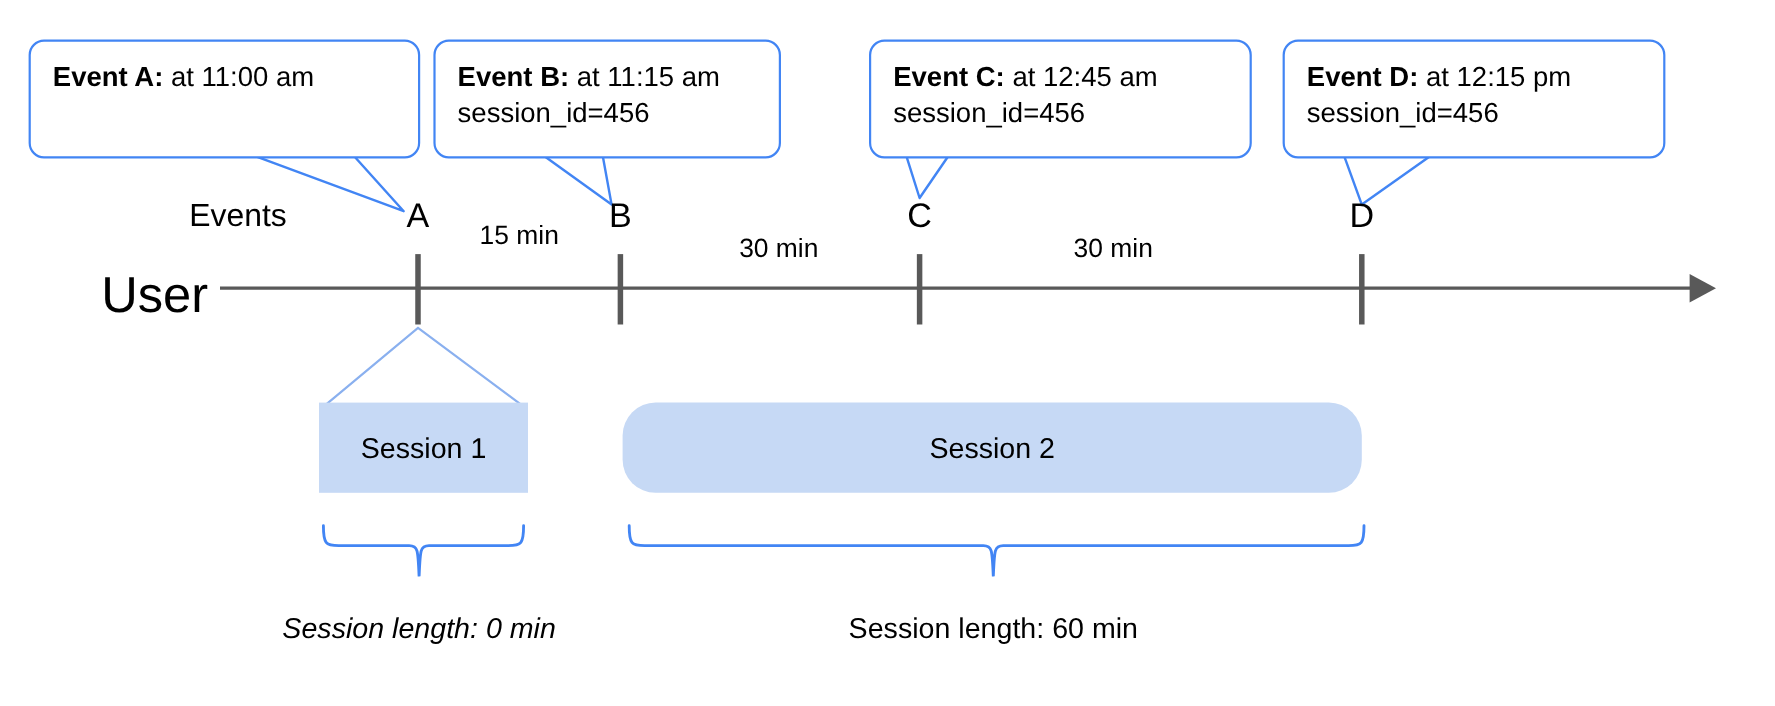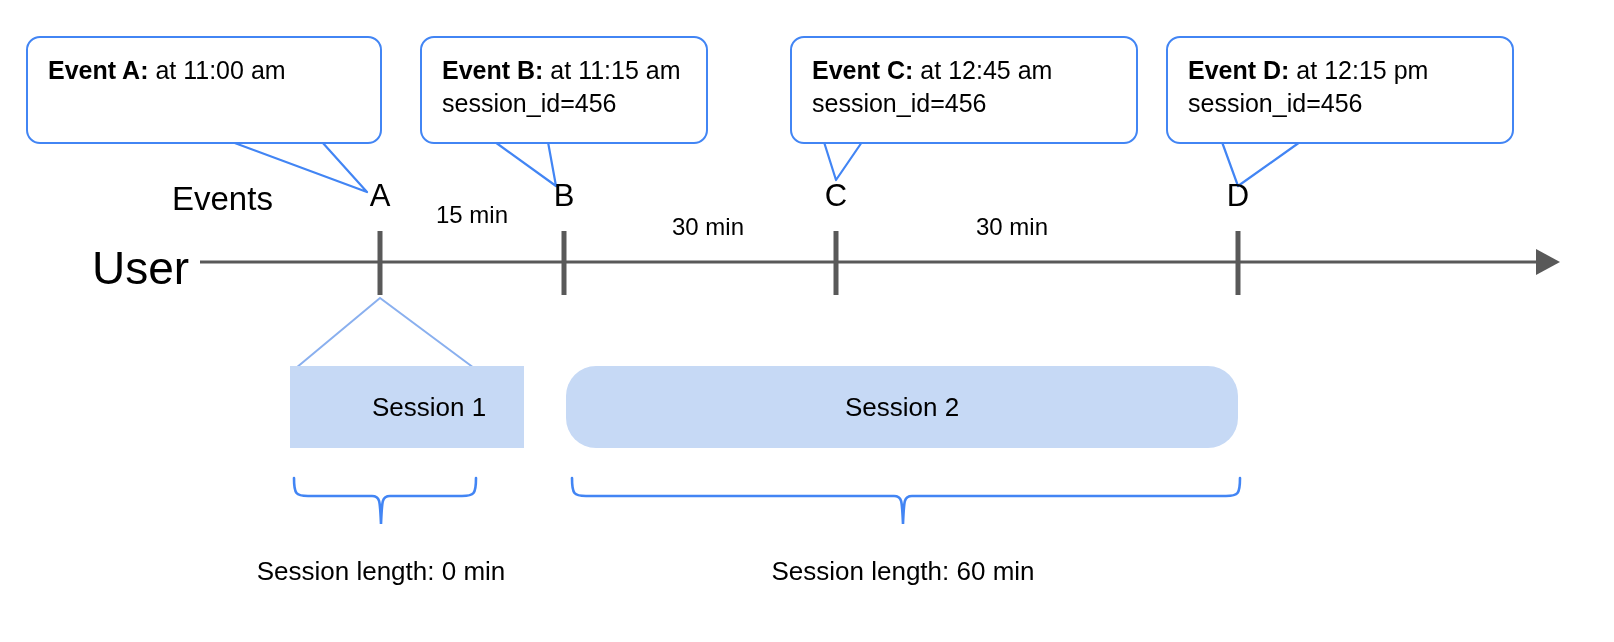--- a/index.html
+++ b/index.html
@@ -149,7 +149,7 @@
     <div class="line1"><span class="evt-name">Event A:</span><span> at 11:00 am</span></div>
   </div>
 
-  <div class="callout" style="left:420px; top:36px; width:288px; height:108px;">
+  <div class="callout" style="left:394px; top:36px; width:316px; height:108px;">
     <div class="line1"><span class="evt-name">Event B:</span><span> at 11:15 am</span></div>
     <div class="line2">session_id=456</div>
   </div>

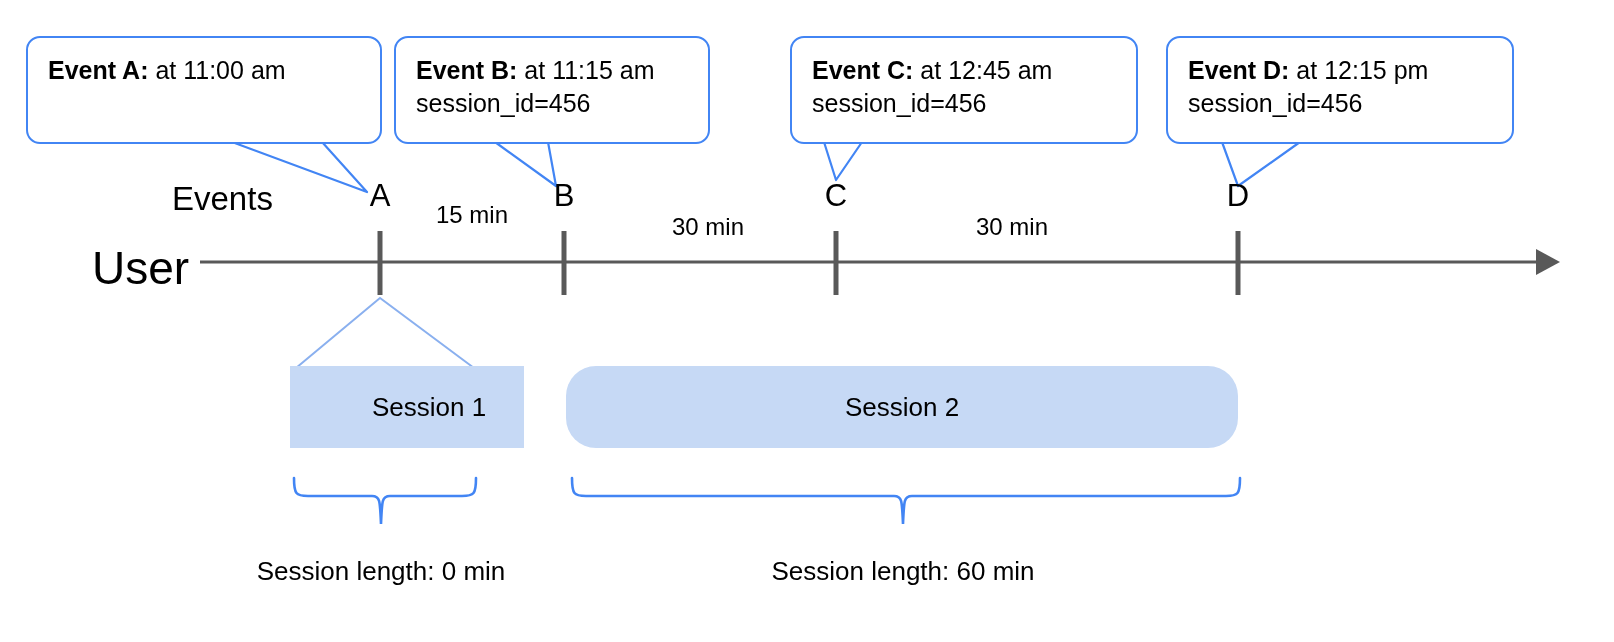--- a/index.html
+++ b/index.html
@@ -59,7 +59,7 @@
     position: absolute;
     left: 172px;
     top: 180px;
-    font-size: 33px;
+    font-size: 29px;
     color: #000000;
     white-space: nowrap;
   }

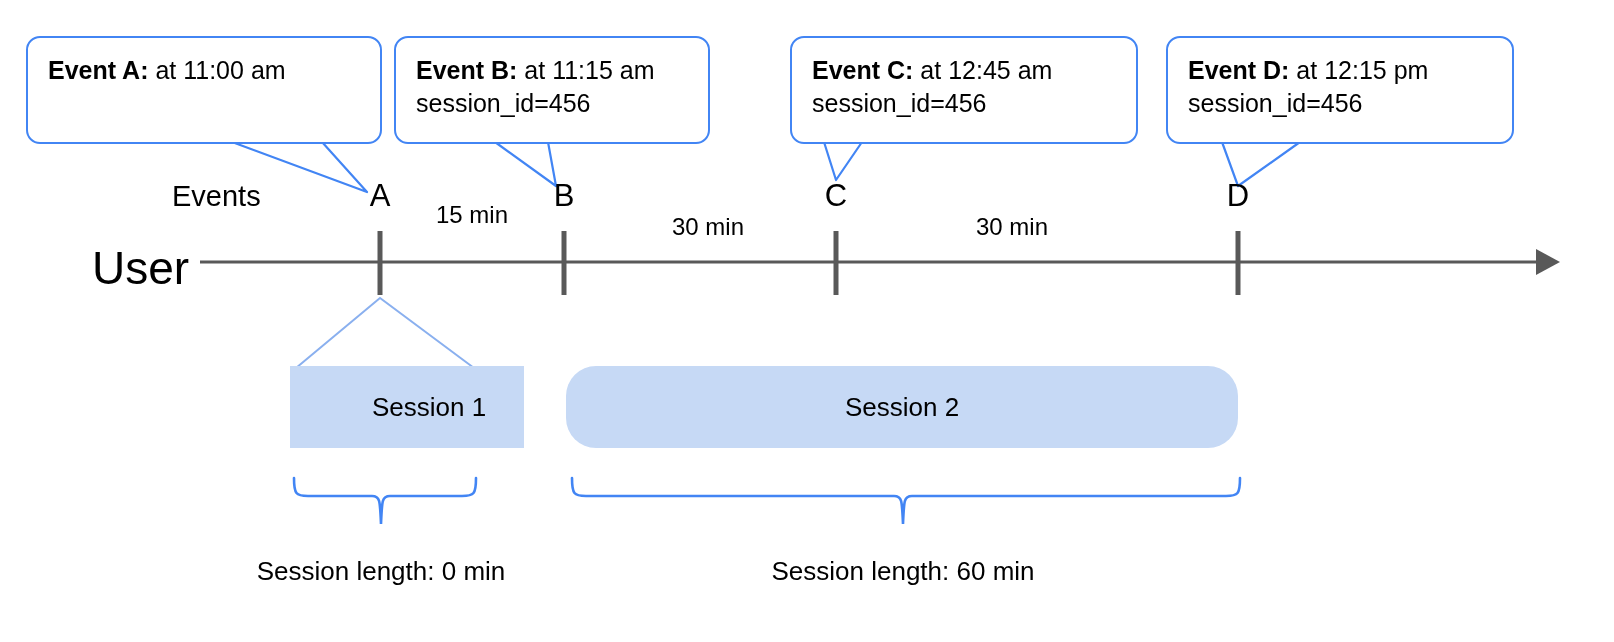--- a/index.html
+++ b/index.html
@@ -176,7 +176,7 @@
   <div class="interval-label" style="left:708px; top:213px;">30 min</div>
   <div class="interval-label" style="left:1012px; top:213px;">30 min</div>
 
-  <div class="session-bar" style="left:290px; top:366px; width:190px; height:82px;padding-left:44px;">
+  <div class="session-bar" style="left:290px; top:366px; width:190px; height:82px;">
     <span>Session 1</span>
   </div>
   <div class="session-bar" style="left:566px; top:366px; width:672px; height:82px;border-radius:30px;">

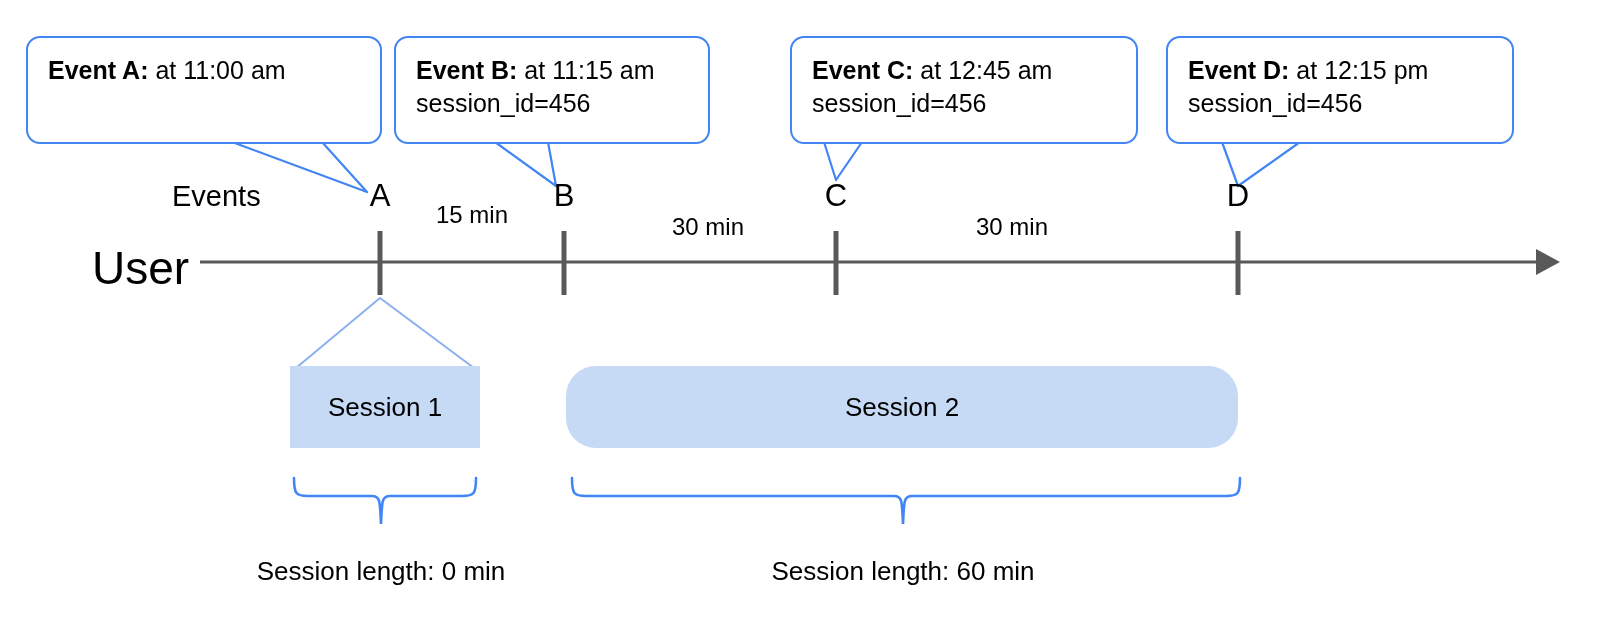--- a/index.html
+++ b/index.html
@@ -183,7 +183,7 @@
     <span>Session 2</span>
   </div>
 
-  <div class="session-length" style="left:381px; top:556px;">Session length: 0 min</div>
+  <div class="session-length" style="left:381px; top:556px;font-style:italic;">Session length: 0 min</div>
   <div class="session-length" style="left:903px; top:556px;">Session length: 60 min</div>
 
 </div>

